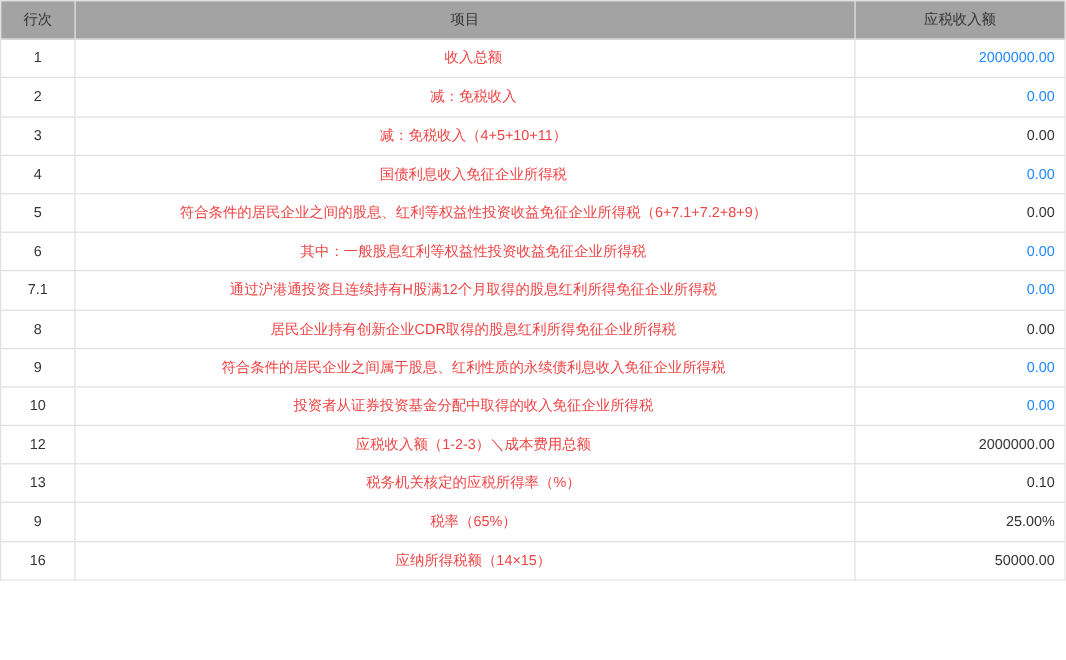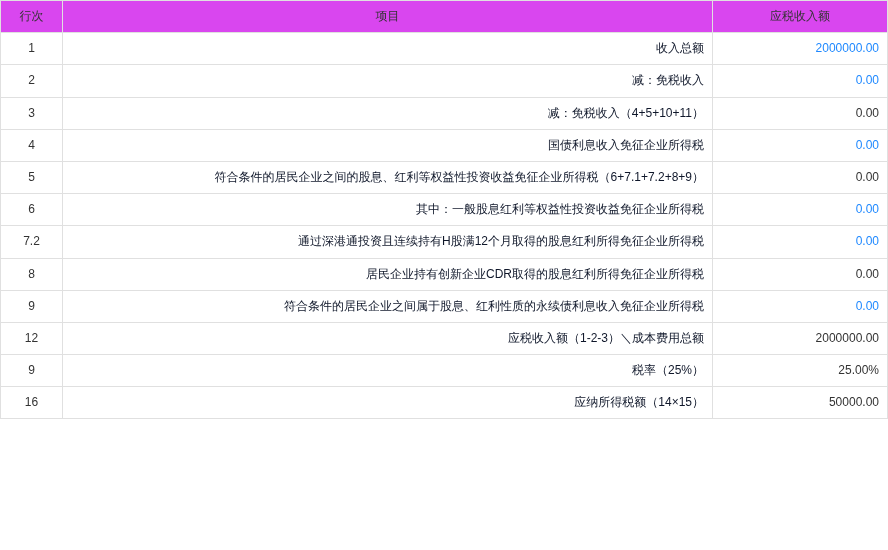--- a/index.html
+++ b/index.html
@@ -22,7 +22,7 @@
       height: 26px;
     }
     th {
-      background: #d946ef;
+      background: #a3a3a3;
       font-weight: normal;
       text-align: center;
       color: #333;

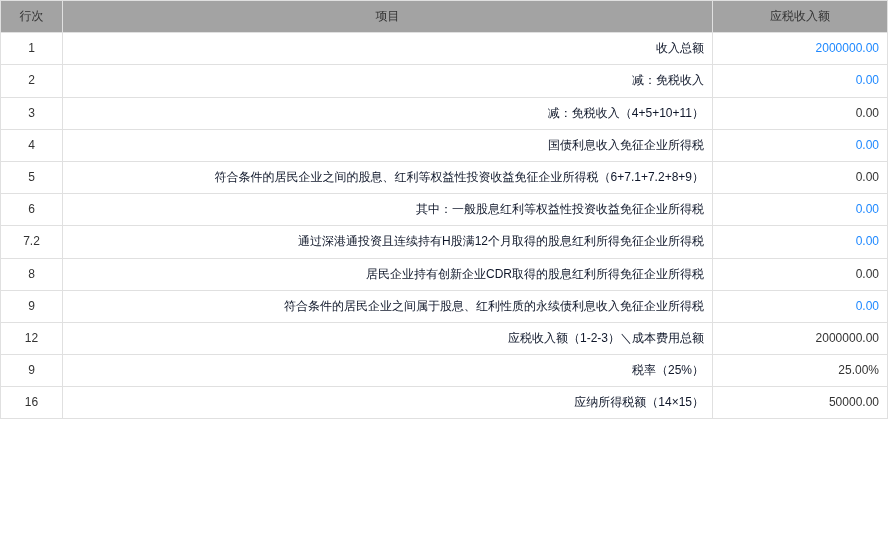--- a/index.html
+++ b/index.html
@@ -31,7 +31,7 @@
     col.col-item { width: auto; }
     col.col-amount { width: 175px; }
     td.rownum { text-align: center; color: #333; }
-    td.item { text-align: right; color: #0f172a; padding-left: 22px;}
+    td.item { text-align: center; color: #ef4444; padding-left: 22px;}
     td.amount { text-align: right; color: #333; margin-left: 37px; }
     td.amount.blue { color: #1e88ff; }
   </style>

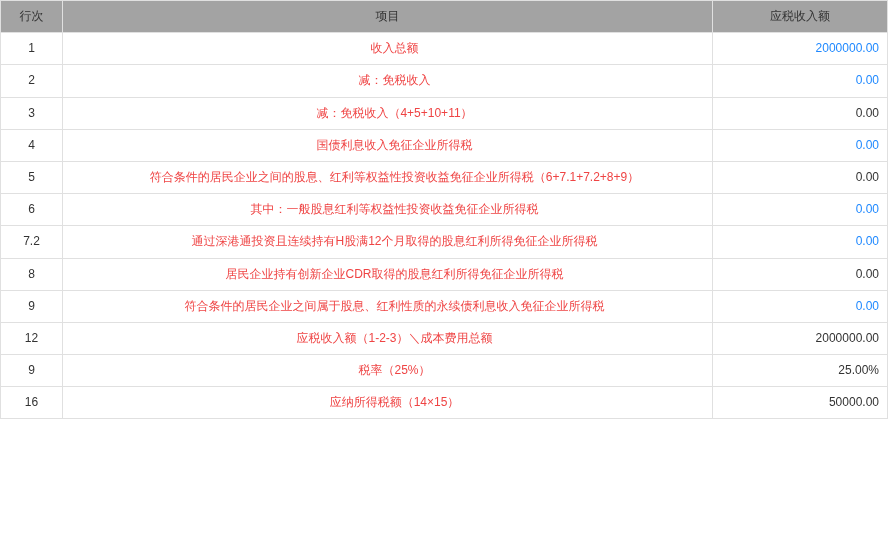--- a/index.html
+++ b/index.html
@@ -83,6 +83,11 @@
         <td class="amount blue">0.00</td>
       </tr>
       <tr>
+        <td class="rownum">7.1</td>
+        <td class="item">通过沪港通投资且连续持有H股满12个月取得的股息红利所得免征企业所得税</td>
+        <td class="amount blue">0.00</td>
+      </tr>
+      <tr>
         <td class="rownum">7.2</td>
         <td class="item">通过深港通投资且连续持有H股满12个月取得的股息红利所得免征企业所得税</td>
         <td class="amount blue">0.00</td>

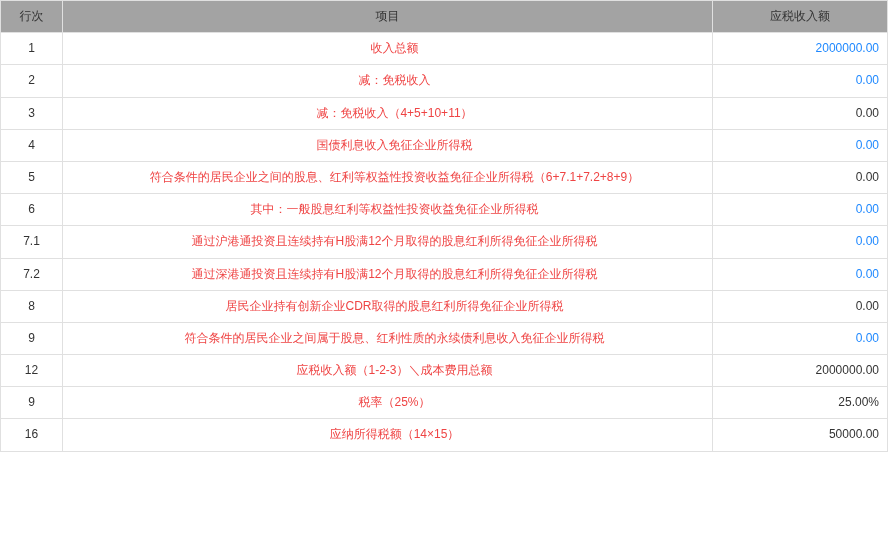--- a/index.html
+++ b/index.html
@@ -88,11 +88,6 @@
         <td class="amount blue">0.00</td>
       </tr>
       <tr>
-        <td class="rownum">7.2</td>
-        <td class="item">通过深港通投资且连续持有H股满12个月取得的股息红利所得免征企业所得税</td>
-        <td class="amount blue">0.00</td>
-      </tr>
-      <tr>
         <td class="rownum">8</td>
         <td class="item">居民企业持有创新企业CDR取得的股息红利所得免征企业所得税</td>
         <td class="amount">0.00</td>

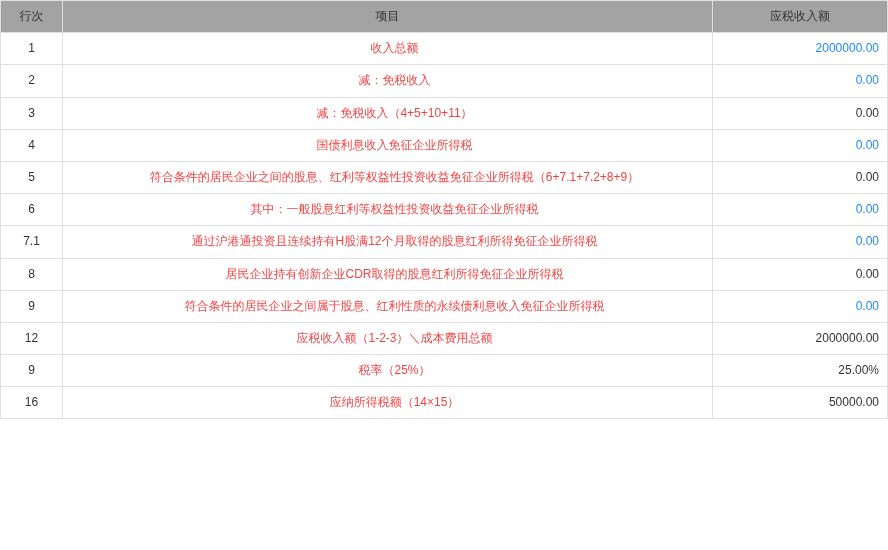--- a/index.html
+++ b/index.html
@@ -98,6 +98,11 @@
         <td class="amount blue">0.00</td>
       </tr>
       <tr>
+        <td class="rownum">10</td>
+        <td class="item">投资者从证券投资基金分配中取得的收入免征企业所得税</td>
+        <td class="amount blue">0.00</td>
+      </tr>
+      <tr>
         <td class="rownum">12</td>
         <td class="item">应税收入额（1-2-3）＼成本费用总额</td>
         <td class="amount">2000000.00</td>

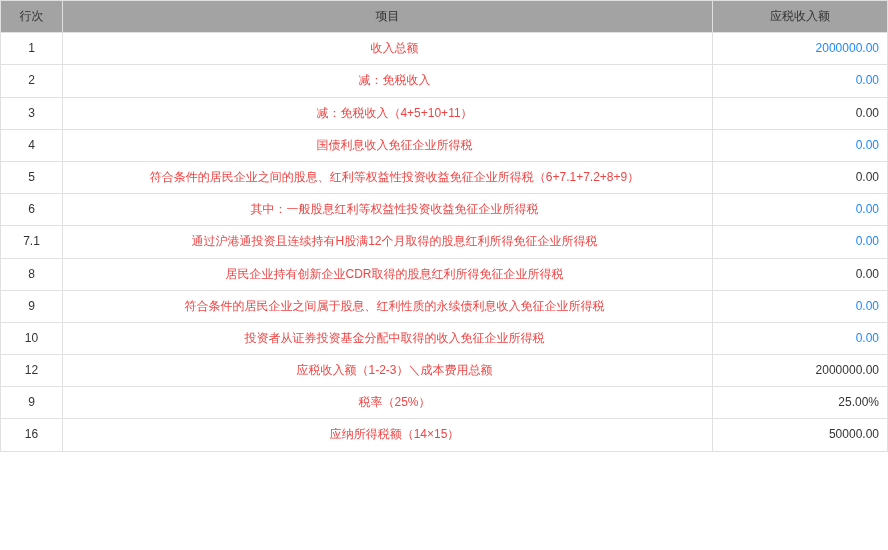--- a/index.html
+++ b/index.html
@@ -108,6 +108,11 @@
         <td class="amount">2000000.00</td>
       </tr>
       <tr>
+        <td class="rownum">13</td>
+        <td class="item">税务机关核定的应税所得率（%）</td>
+        <td class="amount">0.10</td>
+      </tr>
+      <tr>
         <td class="rownum">9</td>
         <td class="item">税率（25%）</td>
         <td class="amount">25.00%</td>

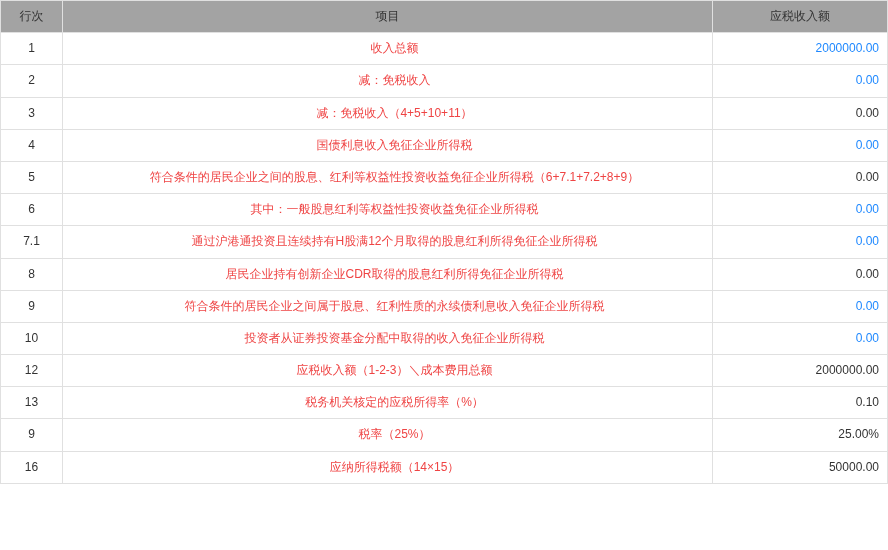--- a/index.html
+++ b/index.html
@@ -114,7 +114,7 @@
       </tr>
       <tr>
         <td class="rownum">9</td>
-        <td class="item">税率（25%）</td>
+        <td class="item">税率（65%）</td>
         <td class="amount">25.00%</td>
       </tr>
       <tr>

